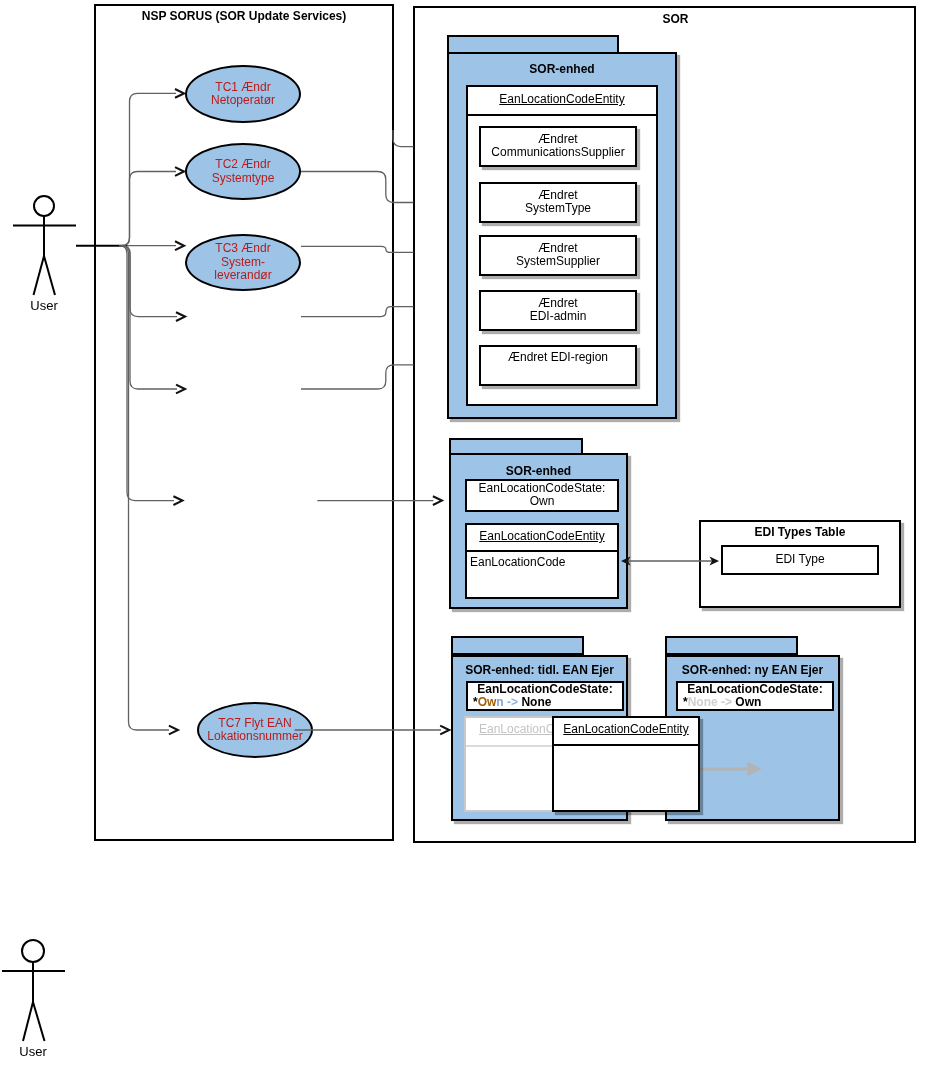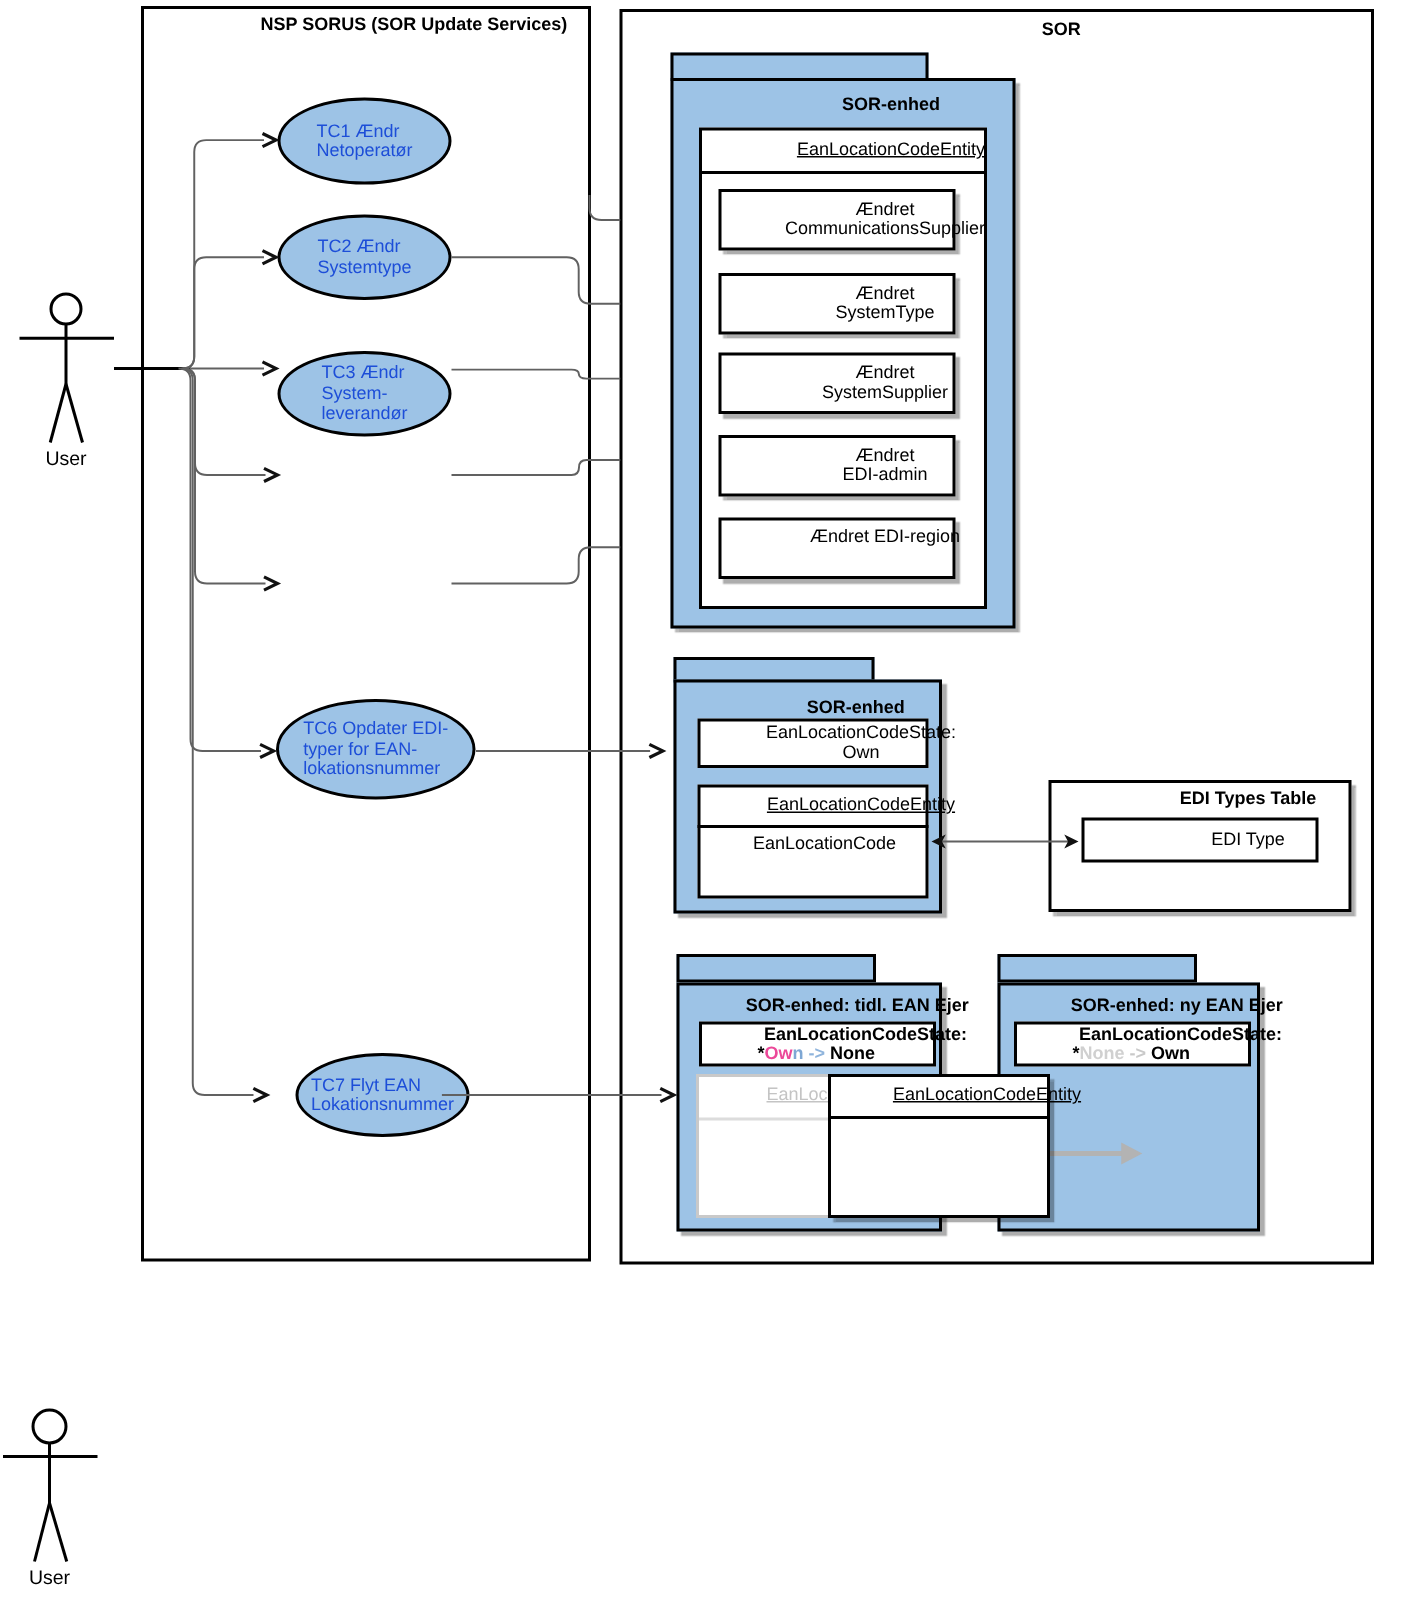--- a/index.html
+++ b/index.html
@@ -10,7 +10,7 @@
 .blue{background:#9dc3e6;}
 .sh{box-shadow:3px 3px 1px rgba(0,0,0,0.32);}
 .ell{position:absolute;box-sizing:border-box;border:2.5px solid #000;background:#9dc3e6;border-radius:50%;display:flex;align-items:center;justify-content:center;text-align:left;font-size:12px;line-height:13.5px;color:#1d4ed8;}
-.t{position:absolute;font-size:12px;line-height:13px;color:#000;white-space:nowrap;padding-left:32px;}
+.t{position:absolute;font-size:12px;line-height:13px;color:#000;white-space:nowrap;}
 .b{font-weight:bold;}
 .ctr{text-align:center;}
 .u{text-decoration:underline;}

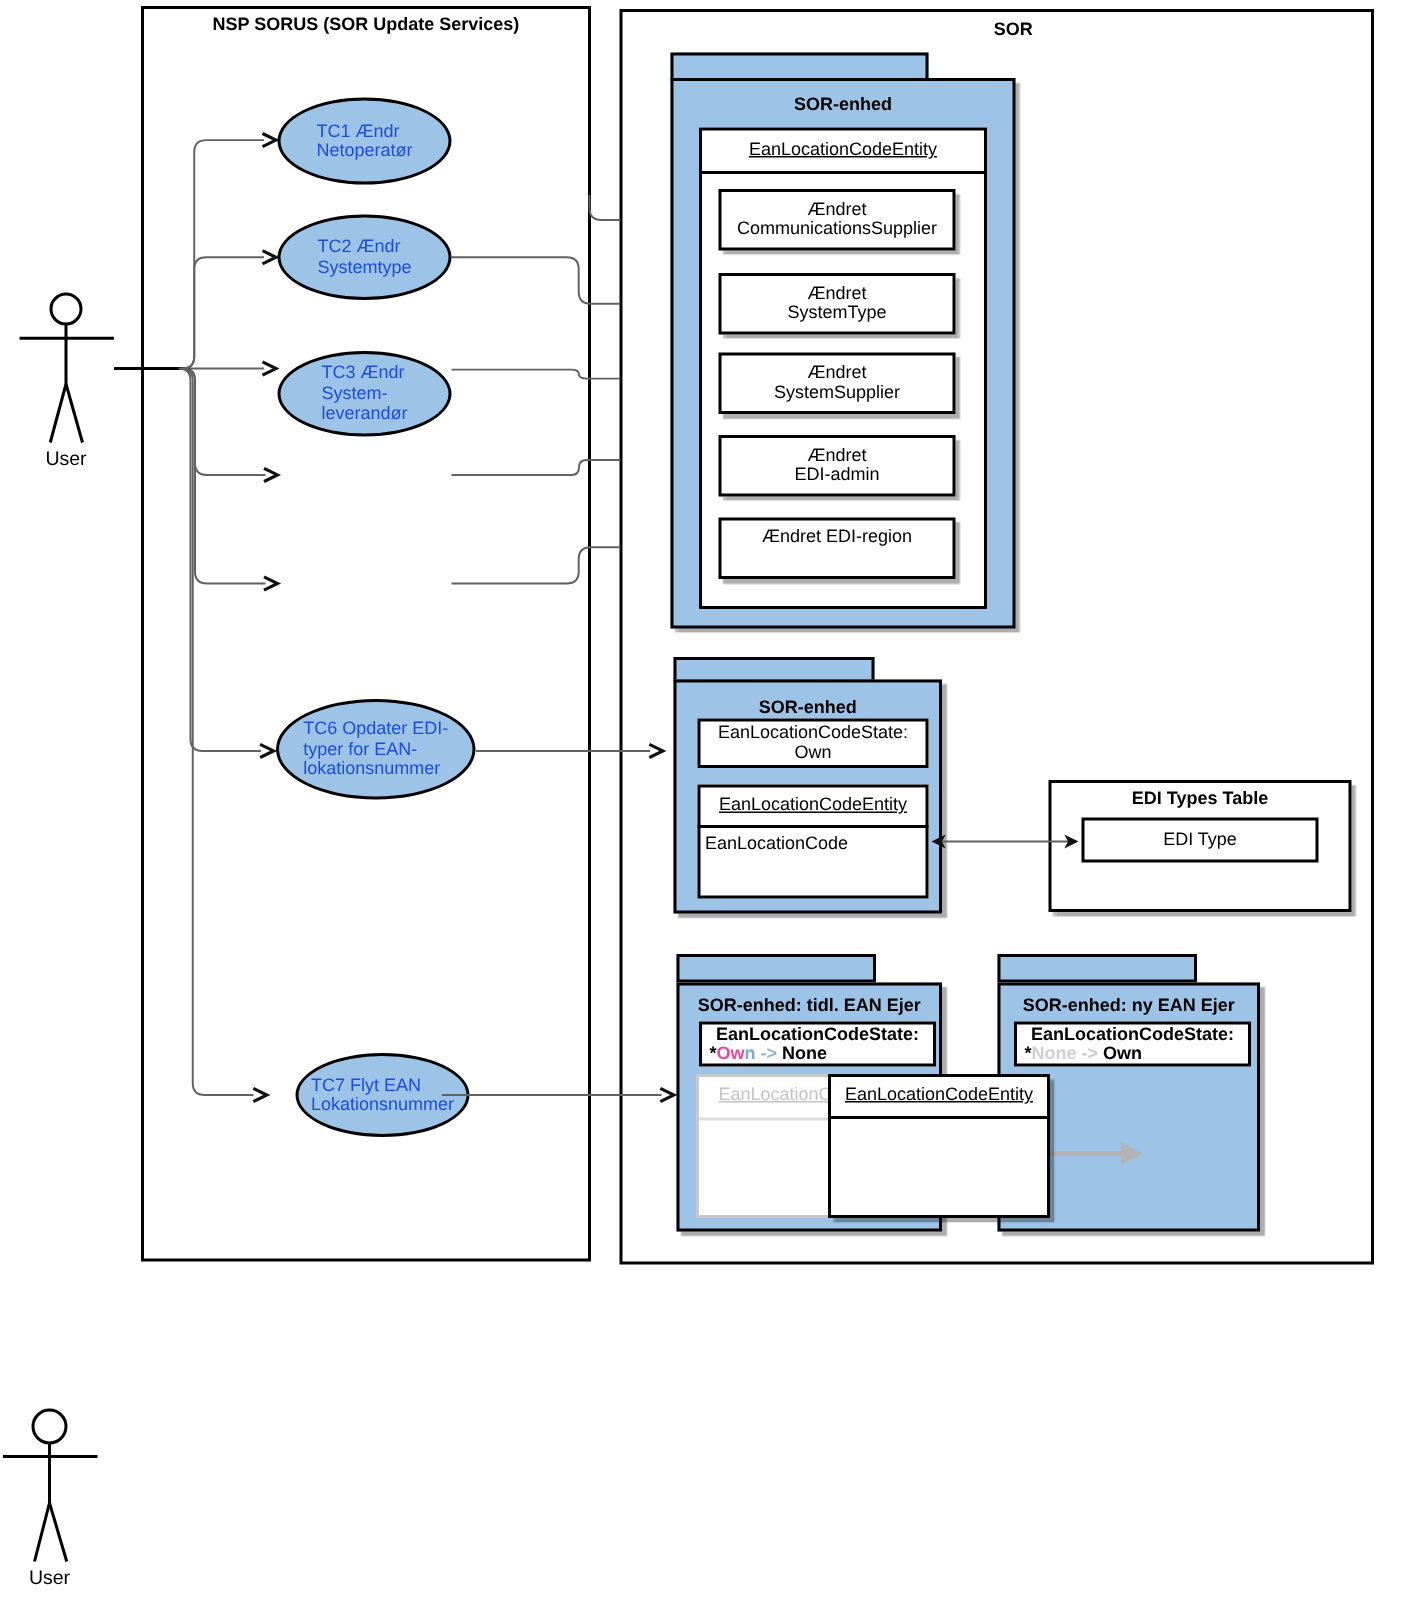--- a/index.html
+++ b/index.html
@@ -9,7 +9,7 @@
 .box{position:absolute;box-sizing:border-box;border:2px solid #000;background:#fff;}
 .blue{background:#9dc3e6;}
 .sh{box-shadow:3px 3px 1px rgba(0,0,0,0.32);}
-.ell{position:absolute;box-sizing:border-box;border:2.5px solid #000;background:#9dc3e6;border-radius:50%;display:flex;align-items:center;justify-content:center;text-align:left;font-size:12px;line-height:13.5px;color:#1d4ed8;}
+.ell{position:absolute;box-sizing:border-box;border:2.5px solid #000;background:#9dc3e6;border-radius:50%;display:flex;align-items:center;justify-content:center;text-align:center;font-size:12px;line-height:13.5px;color:#b91c1c;}
 .t{position:absolute;font-size:12px;line-height:13px;color:#000;white-space:nowrap;}
 .b{font-weight:bold;}
 .ctr{text-align:center;}

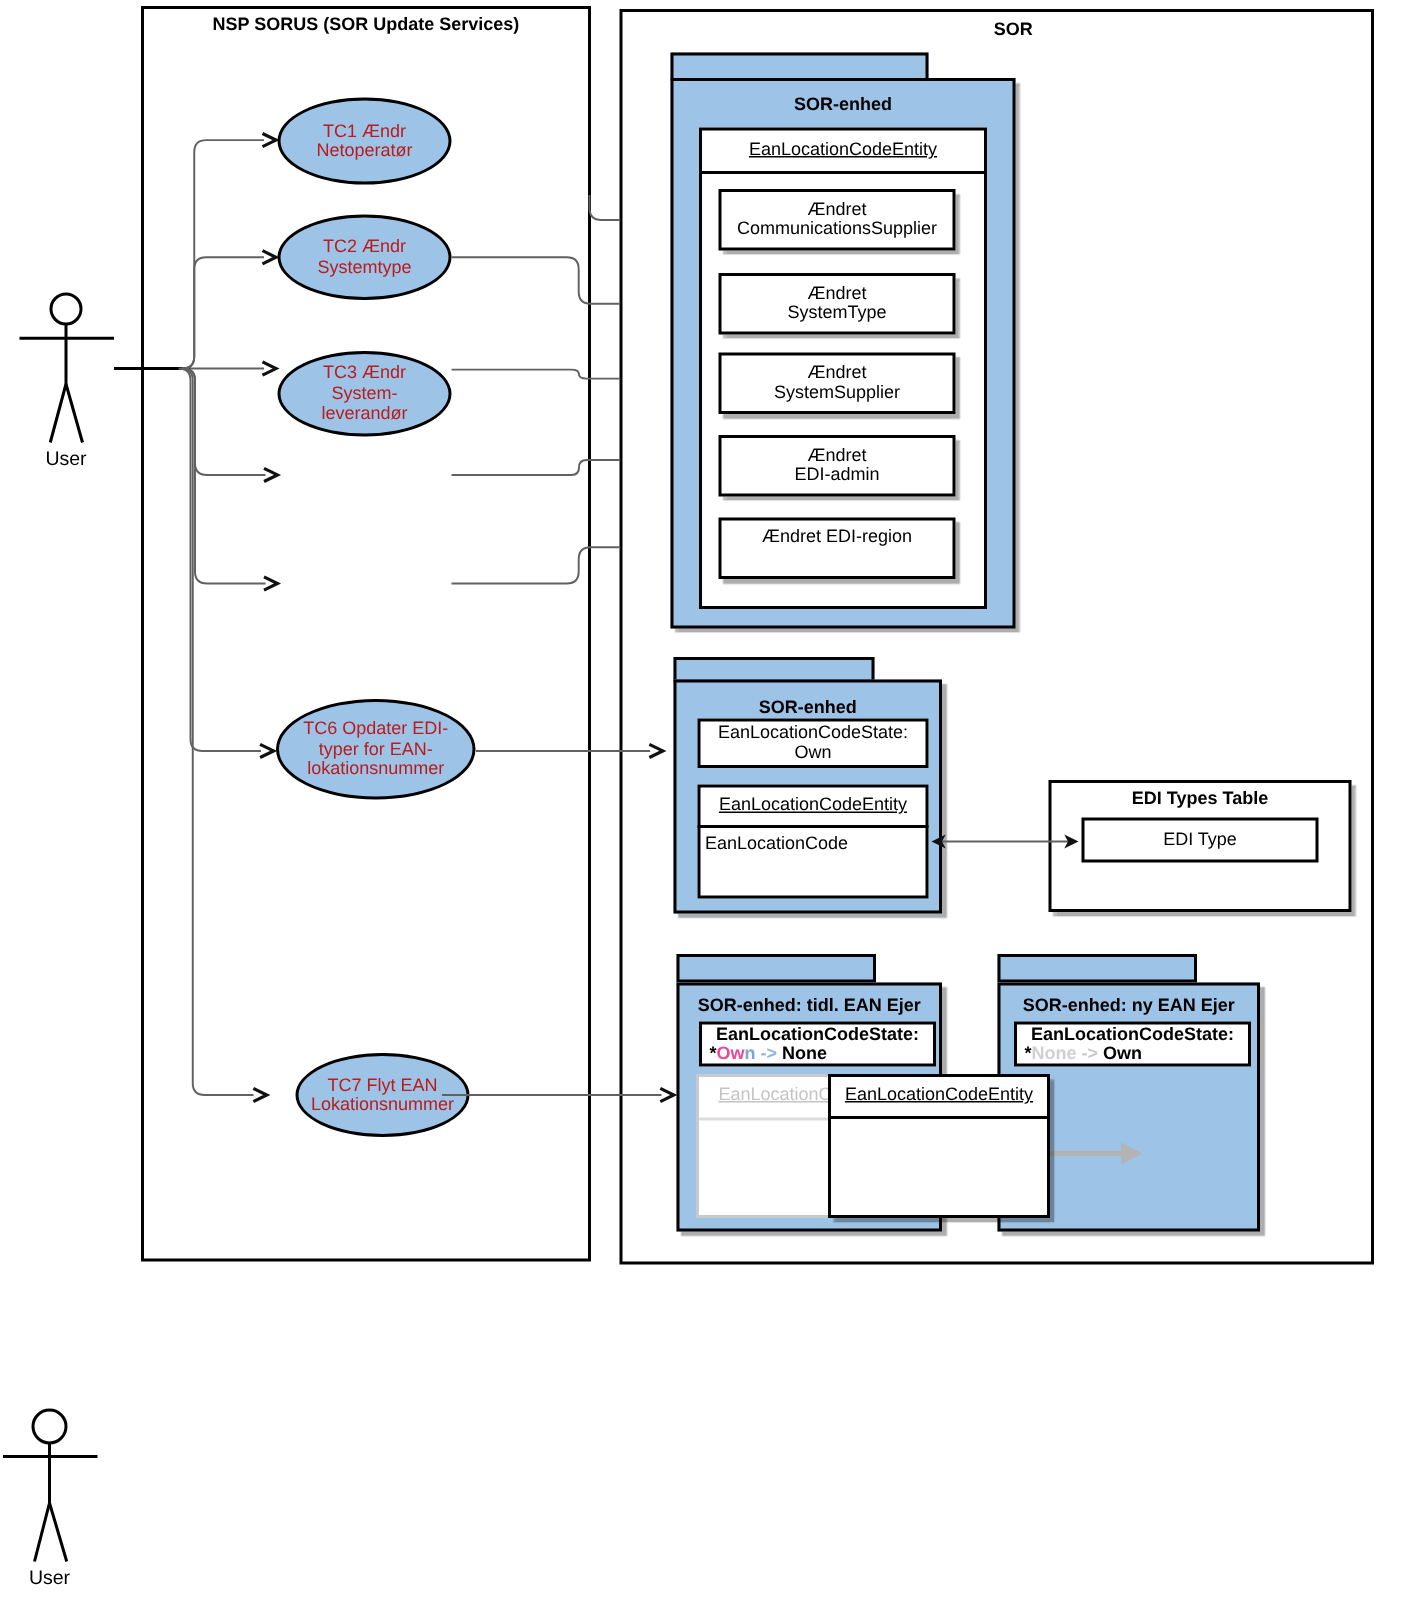--- a/index.html
+++ b/index.html
@@ -28,7 +28,6 @@
 <div class="ell" style="left:185px;top:65px;width:116px;height:58px;">TC1 Ændr<br>Netoperatør</div>
 <div class="ell" style="left:185px;top:143px;width:116px;height:57px;">TC2 Ændr<br>Systemtype</div>
 <div class="ell" style="left:185px;top:218px;width:116px;height:57px;margin-top:16px;">TC3 Ændr<br>System-<br>leverandør</div>
-<div class="ell" style="left:184px;top:466px;width:133px;height:67px;">TC6 Opdater EDI-<br>typer for EAN-<br>lokationsnummer</div>
 <div class="ell" style="left:197px;top:702px;width:116px;height:56px;">TC7 Flyt EAN<br>Lokationsnummer</div>
 
 <div class="box blue" style="left:447px;top:35px;width:172px;height:19px;"></div>

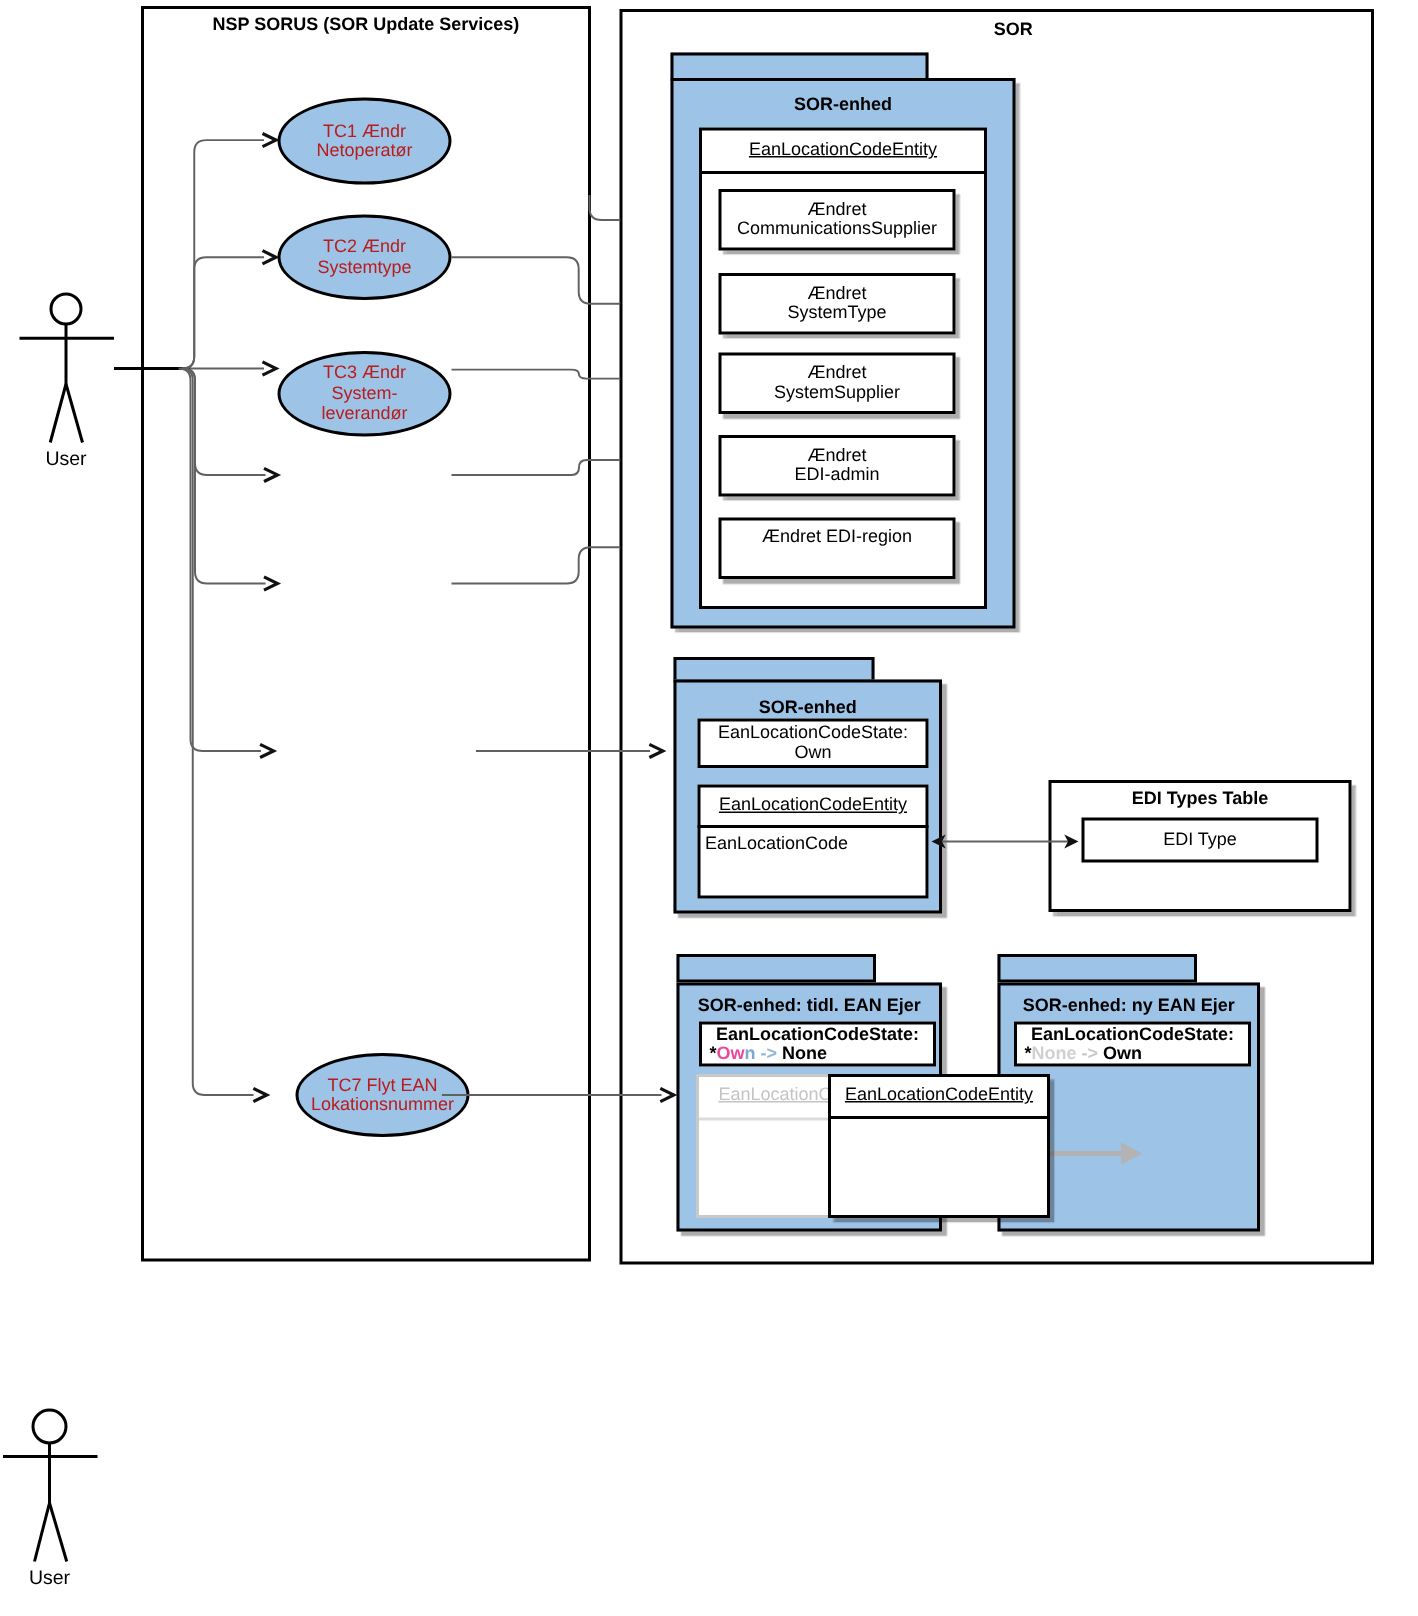--- a/index.html
+++ b/index.html
@@ -67,7 +67,7 @@
 <div class="t b" style="left:451px;top:664px;width:177px;text-align:center;">SOR-enhed: tidl. EAN Ejer</div>
 <div class="box" style="left:466px;top:681px;width:158px;height:30px;"></div>
 <div class="t b ctr" style="left:466px;top:683px;width:158px;">EanLocationCodeState:</div>
-<div class="t b" style="left:473px;top:696px;">*<span style="color:#ec4899;">Ow</span><span style="color:#7ea7d4;">n</span> <span style="color:#8fb4dc;">-&gt;</span> None</div>
+<div class="t b" style="left:473px;top:696px;">*<span style="color:#a16207;">Ow</span><span style="color:#7ea7d4;">n</span> <span style="color:#8fb4dc;">-&gt;</span> None</div>
 
 <div class="abs" style="left:464px;top:716px;width:121px;height:96px;border:2px solid #c9c9c9;background:#fff;overflow:hidden;">
   <div class="t u" style="left:13px;top:5px;color:#c4c4c4;">EanLocationCodeEntity</div>

